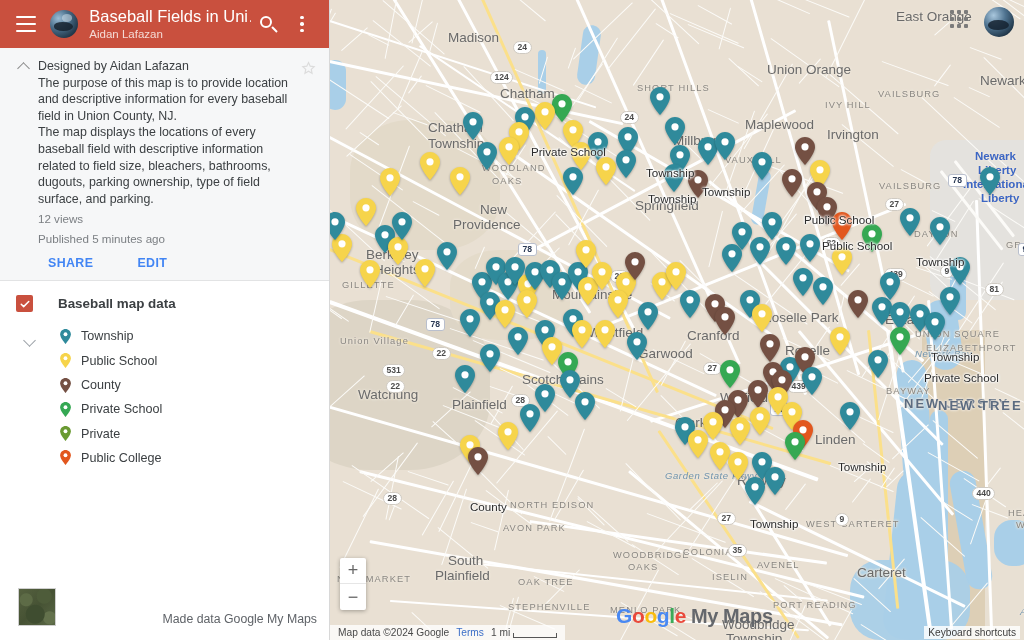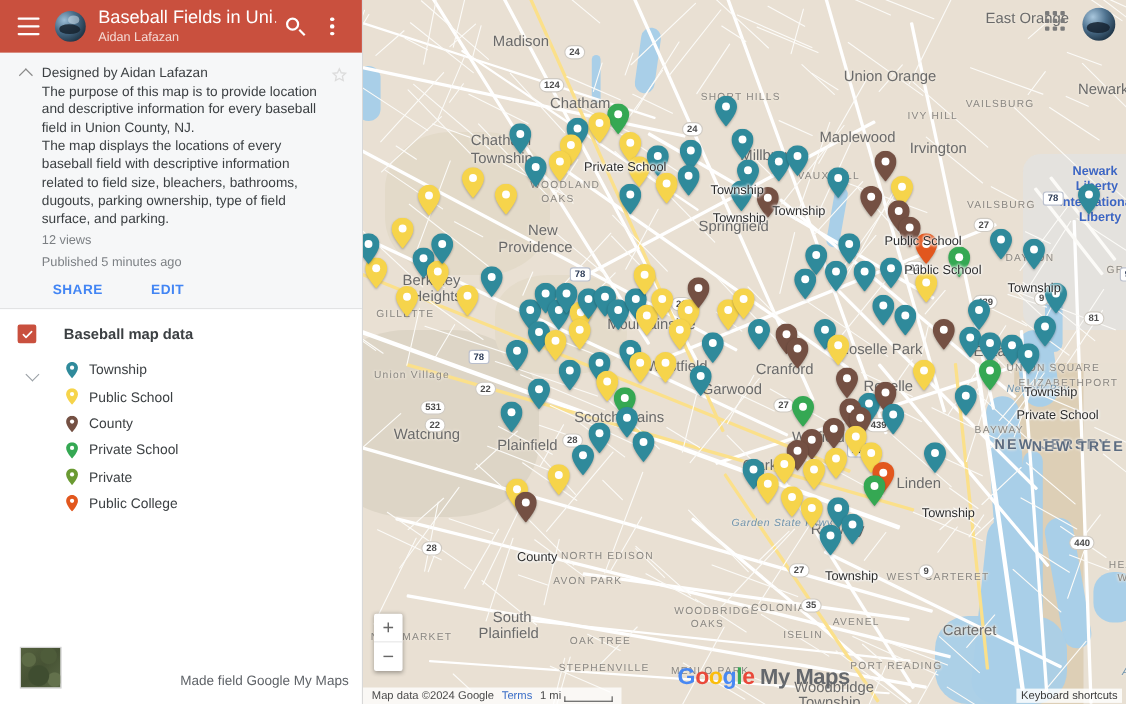--- a/index.html
+++ b/index.html
@@ -1606,7 +1606,7 @@
     </div>
 
     <div class="satellite-thumb"></div>
-    <div class="made-with">Made field Google My Maps</div>
+    <div class="made-with">Made data Google My Maps</div>
   </div>
 
 </div>

